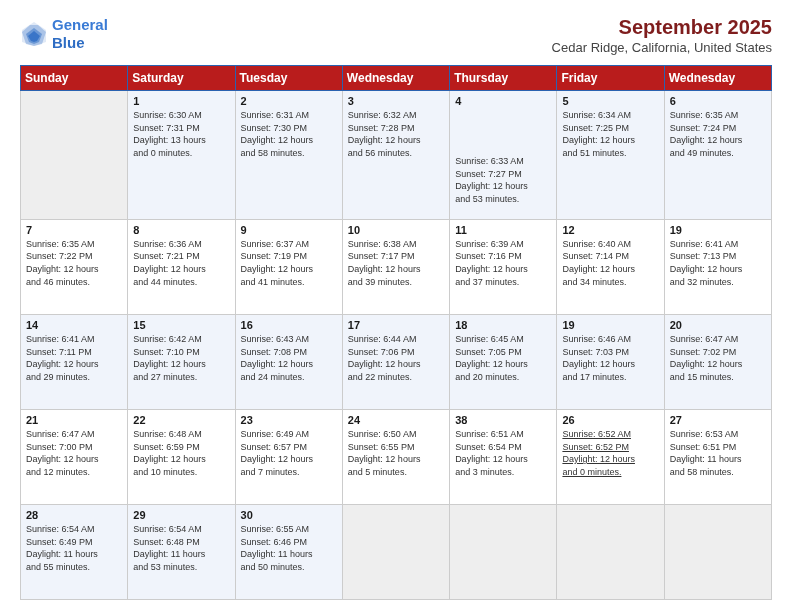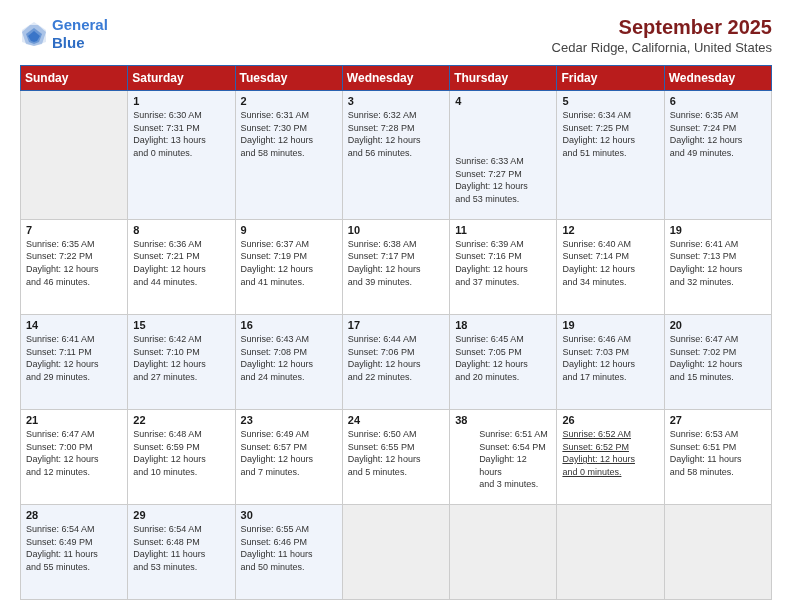--- a/index.html
+++ b/index.html
@@ -315,7 +315,7 @@
           </td>
           <td>
             <span class="day-num">38</span>
-            <div class="cell-content" style="white-space: pre-line; margin-left: 24px;">Sunrise: 6:51 AM
+            <div class="cell-content" style="white-space: pre-line;">Sunrise: 6:51 AM
 Sunset: 6:54 PM
 Daylight: 12 hours
 and 3 minutes.</div>

